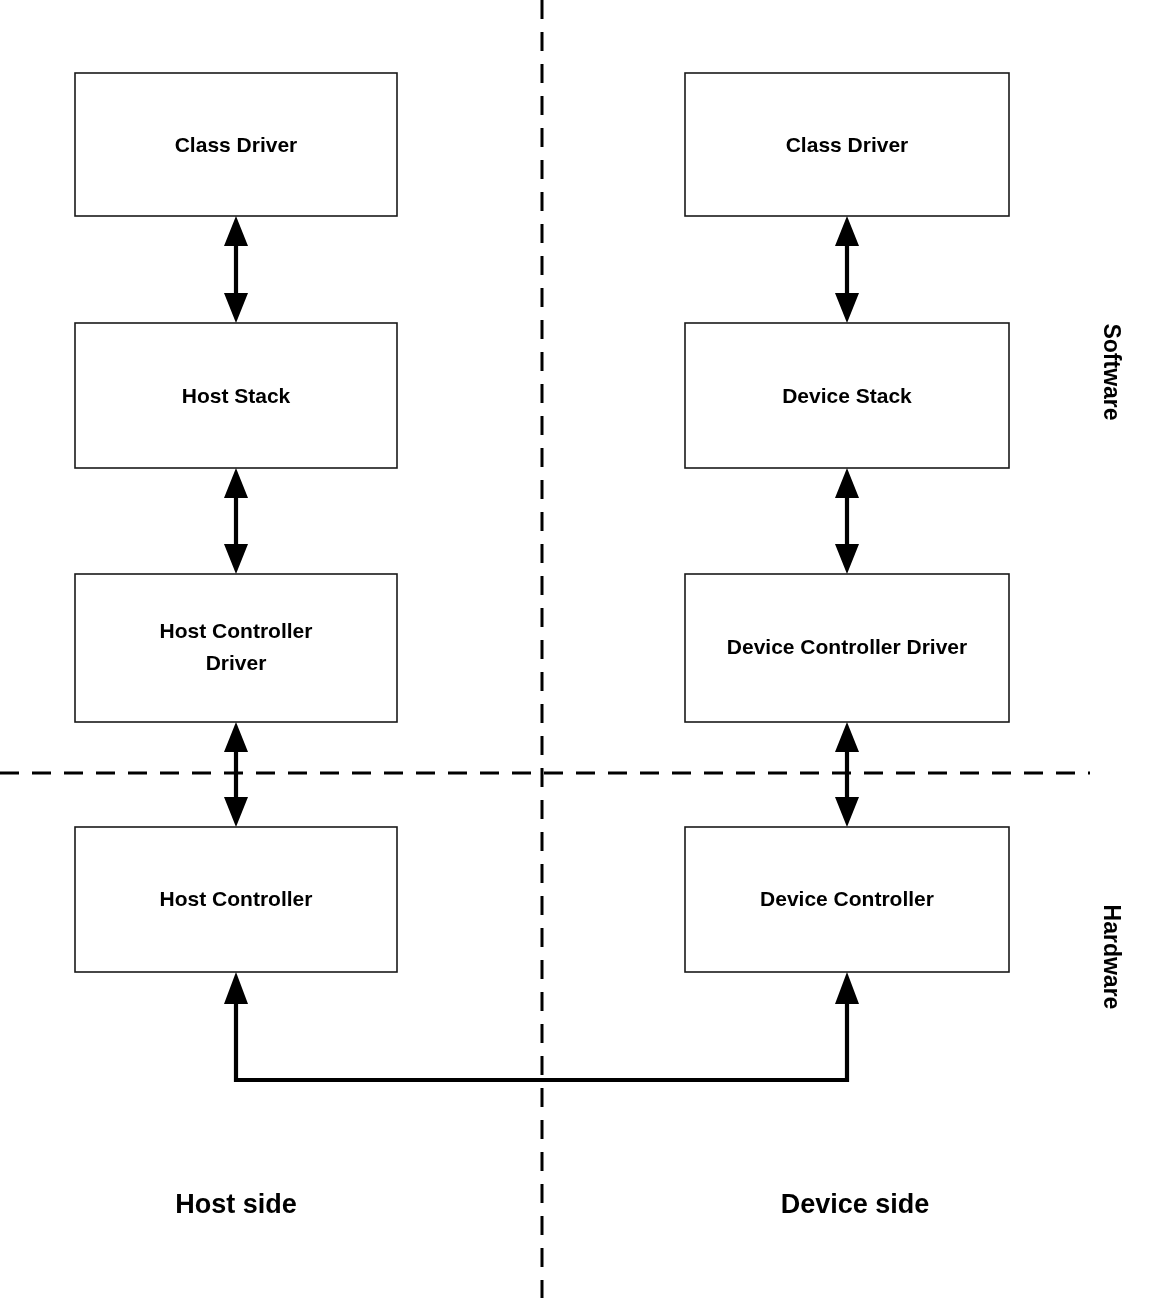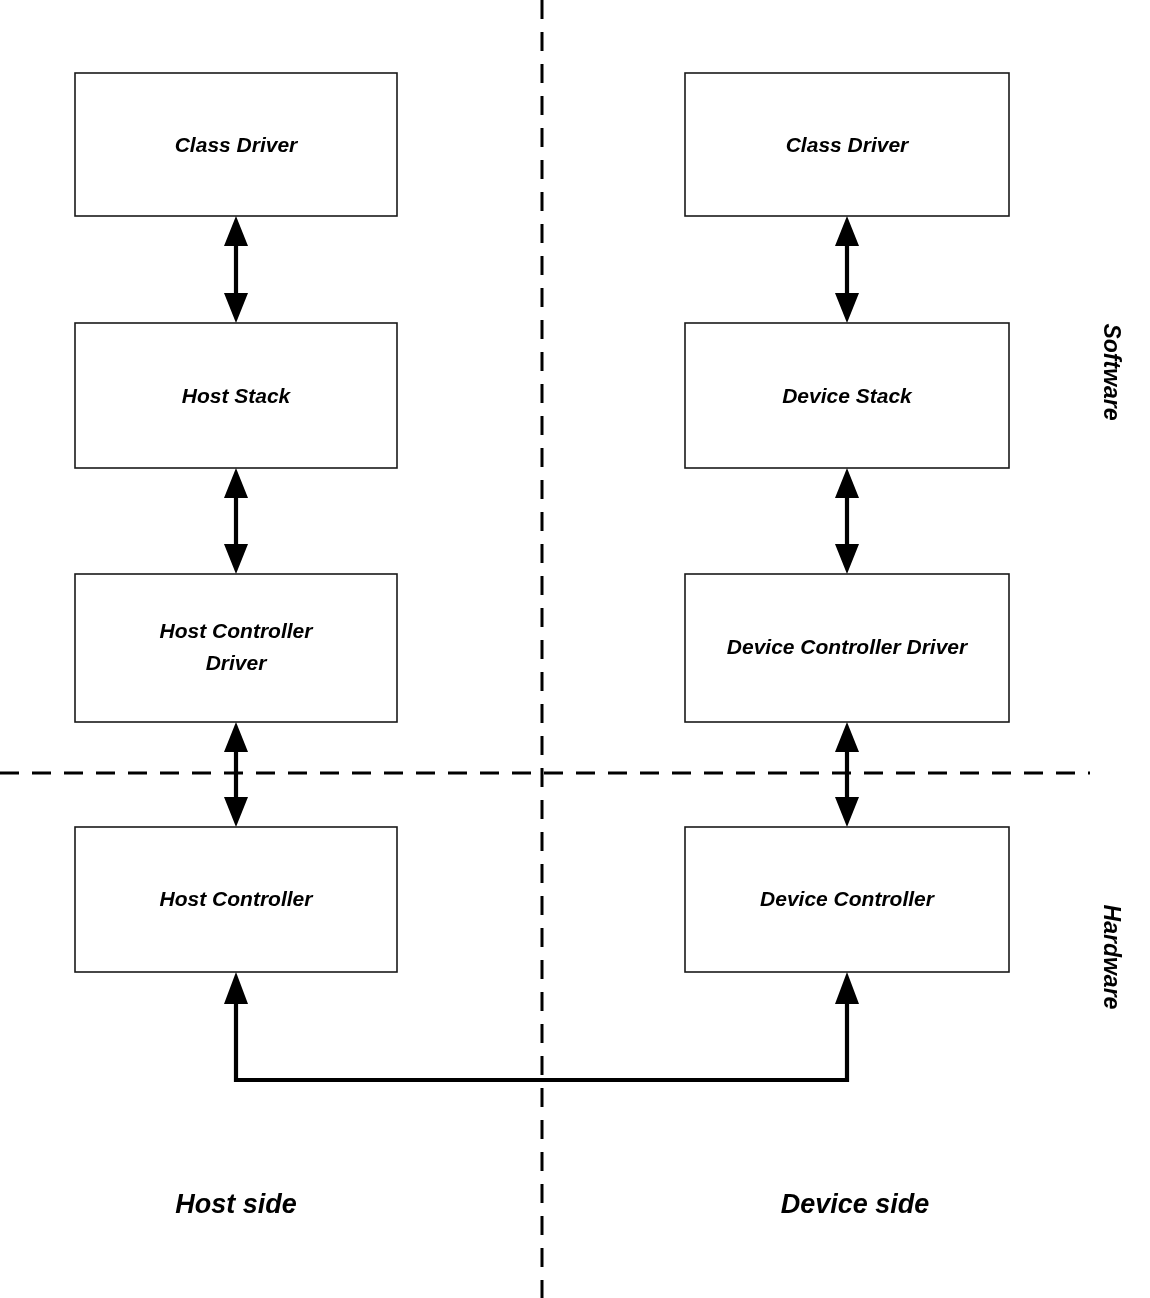--- a/index.html
+++ b/index.html
@@ -18,7 +18,6 @@
     width: 1150px;
     height: 950px;
     background: #ffffff;
-    font-style: italic;
   }
   svg.diagram-canvas {
     position: absolute;

